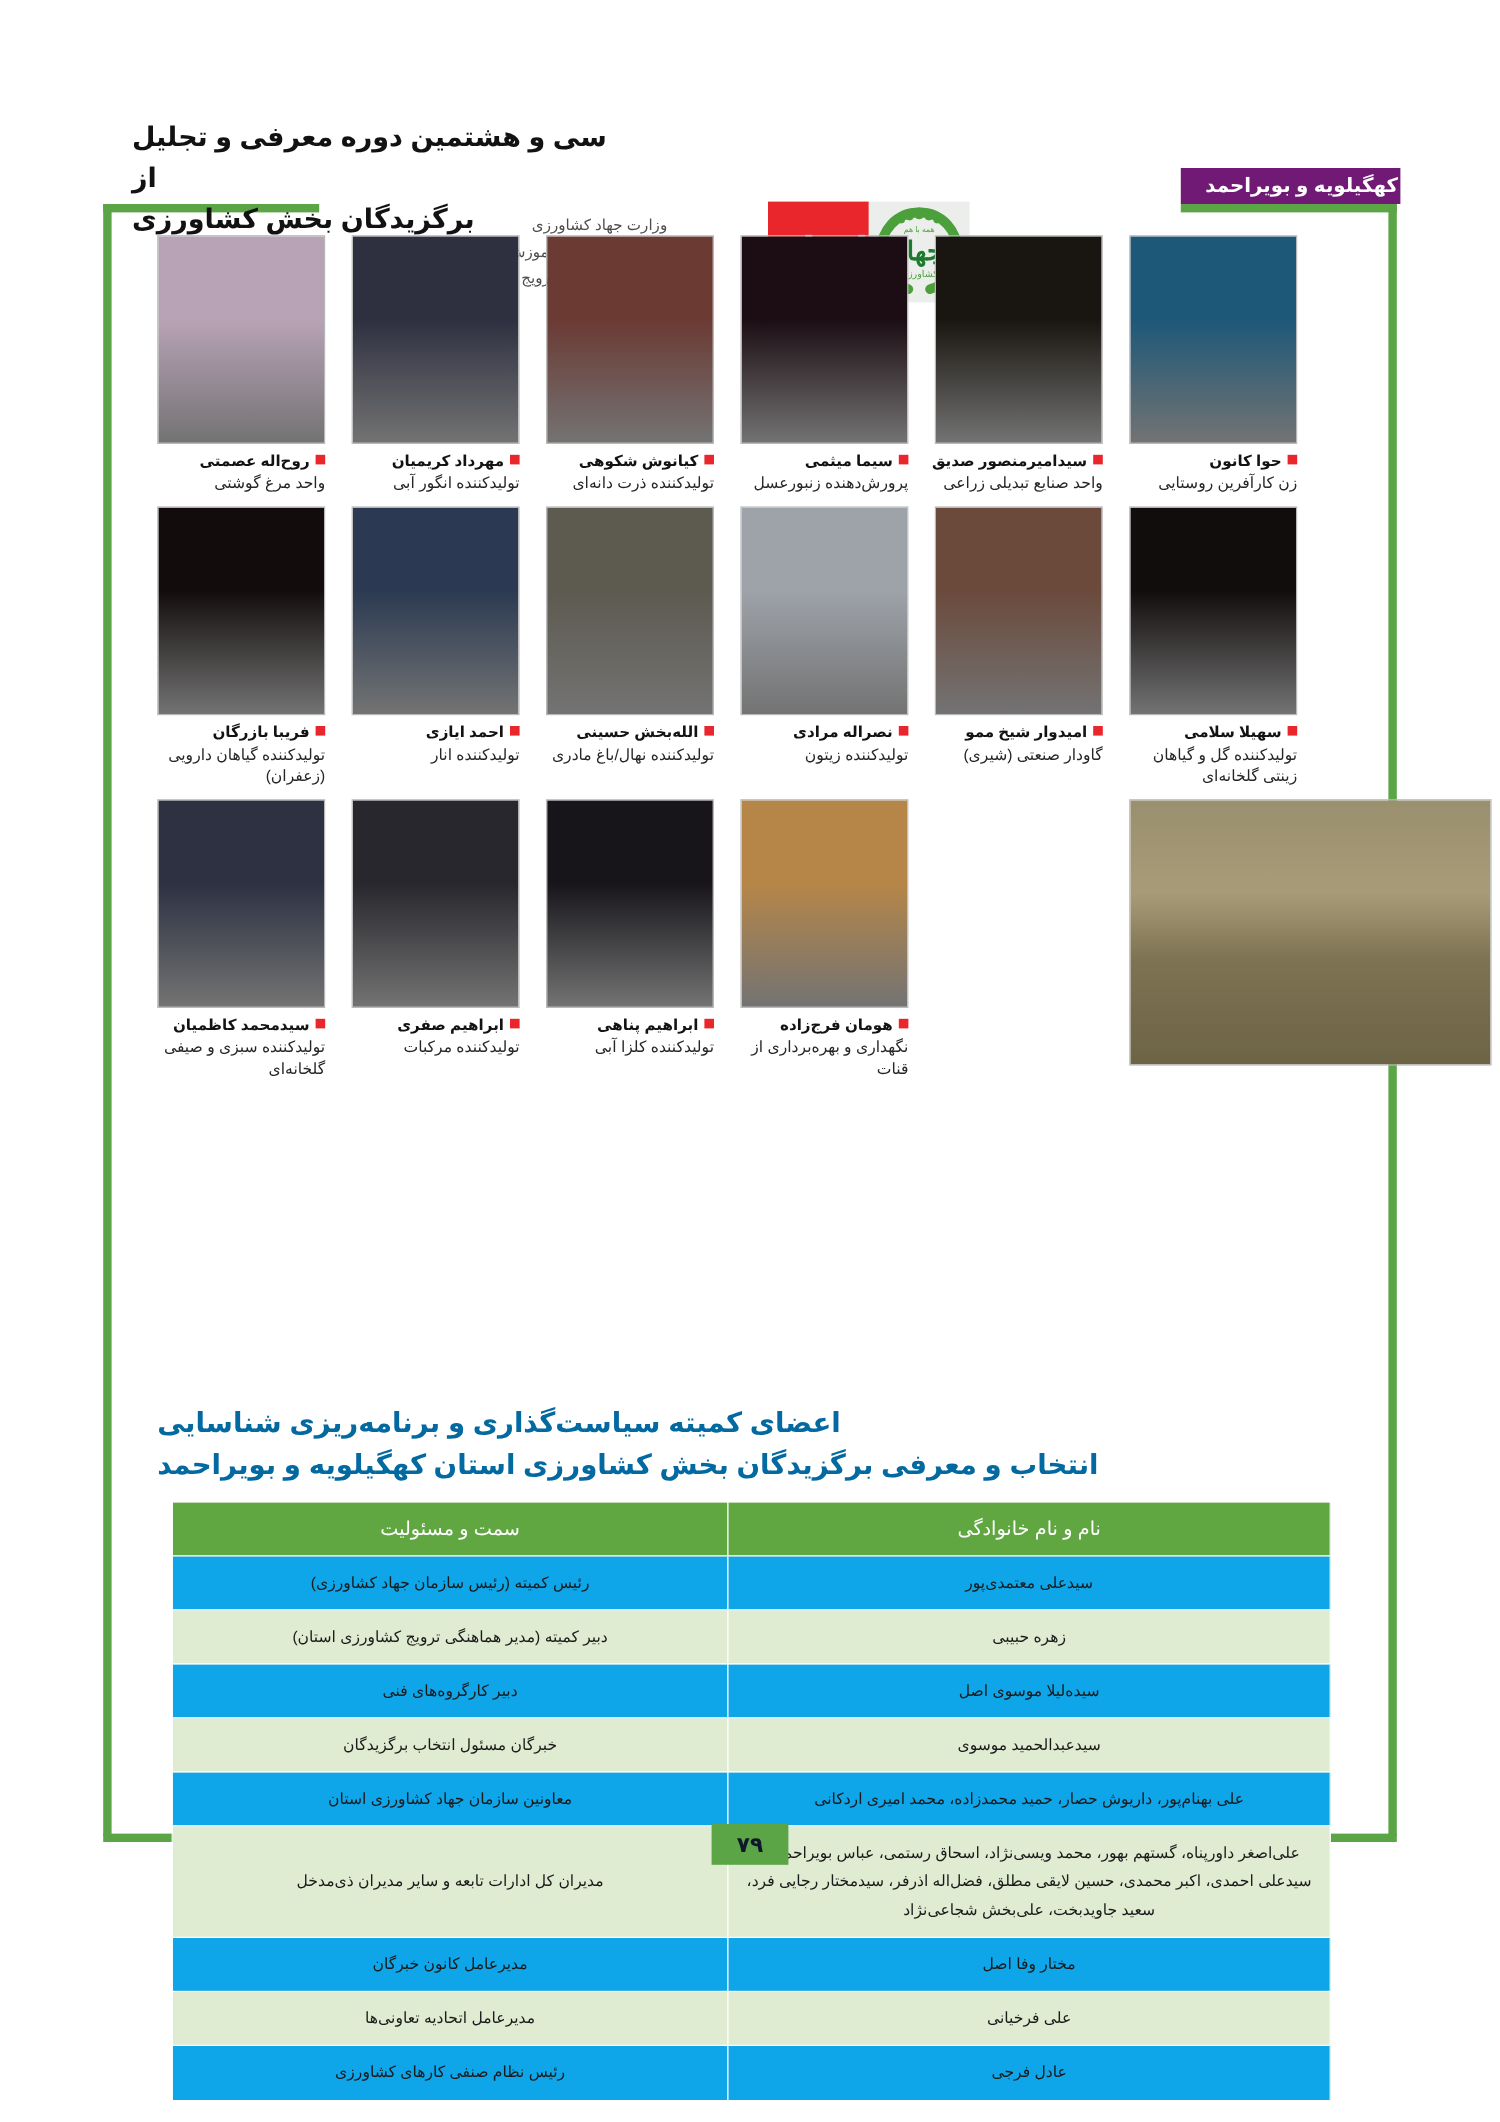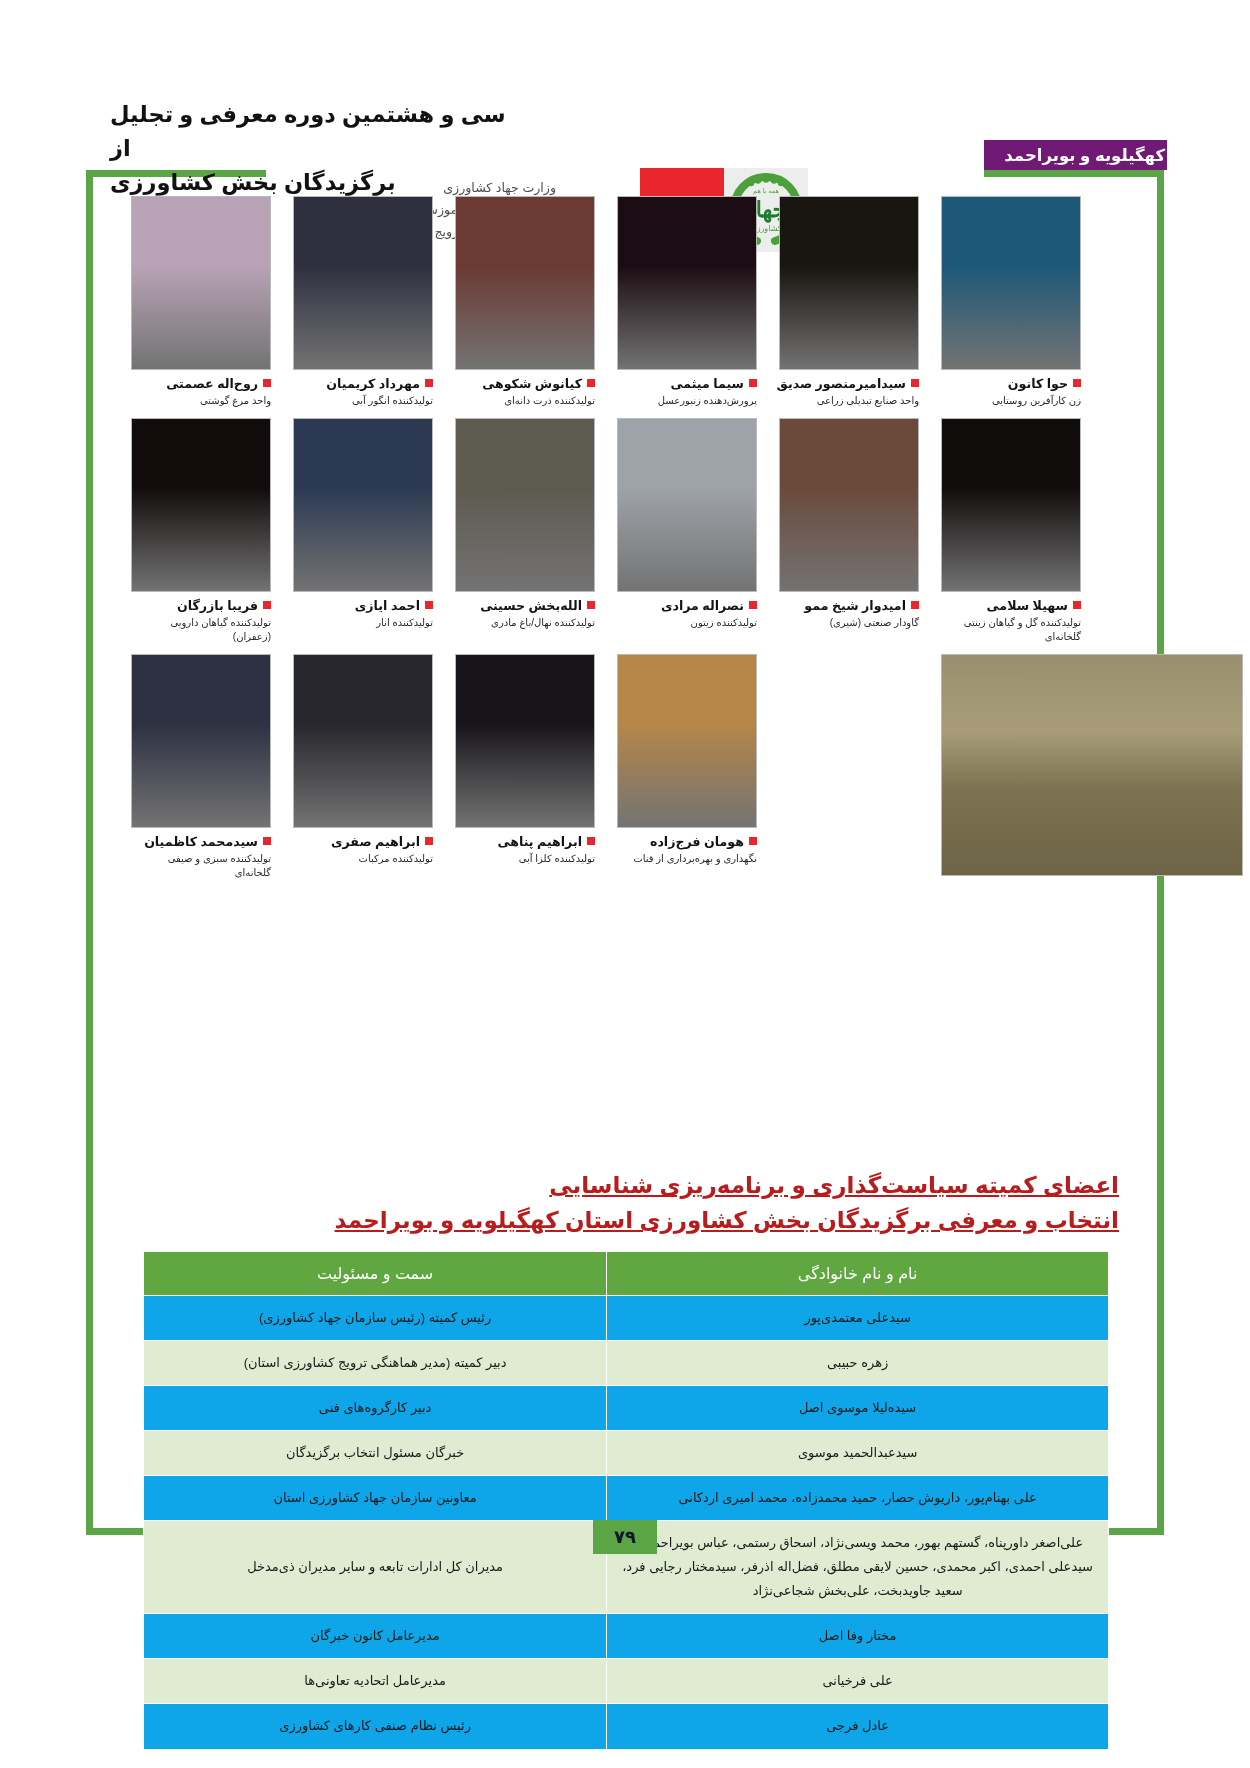--- a/index.html
+++ b/index.html
@@ -181,7 +181,7 @@
     vertical-align: 1px;
   }
   .cap-desc {
-    font-size: 10px;
+    font-size: 13px;
     color: #262626;
     line-height: 1.38;
     margin-top: 2px;

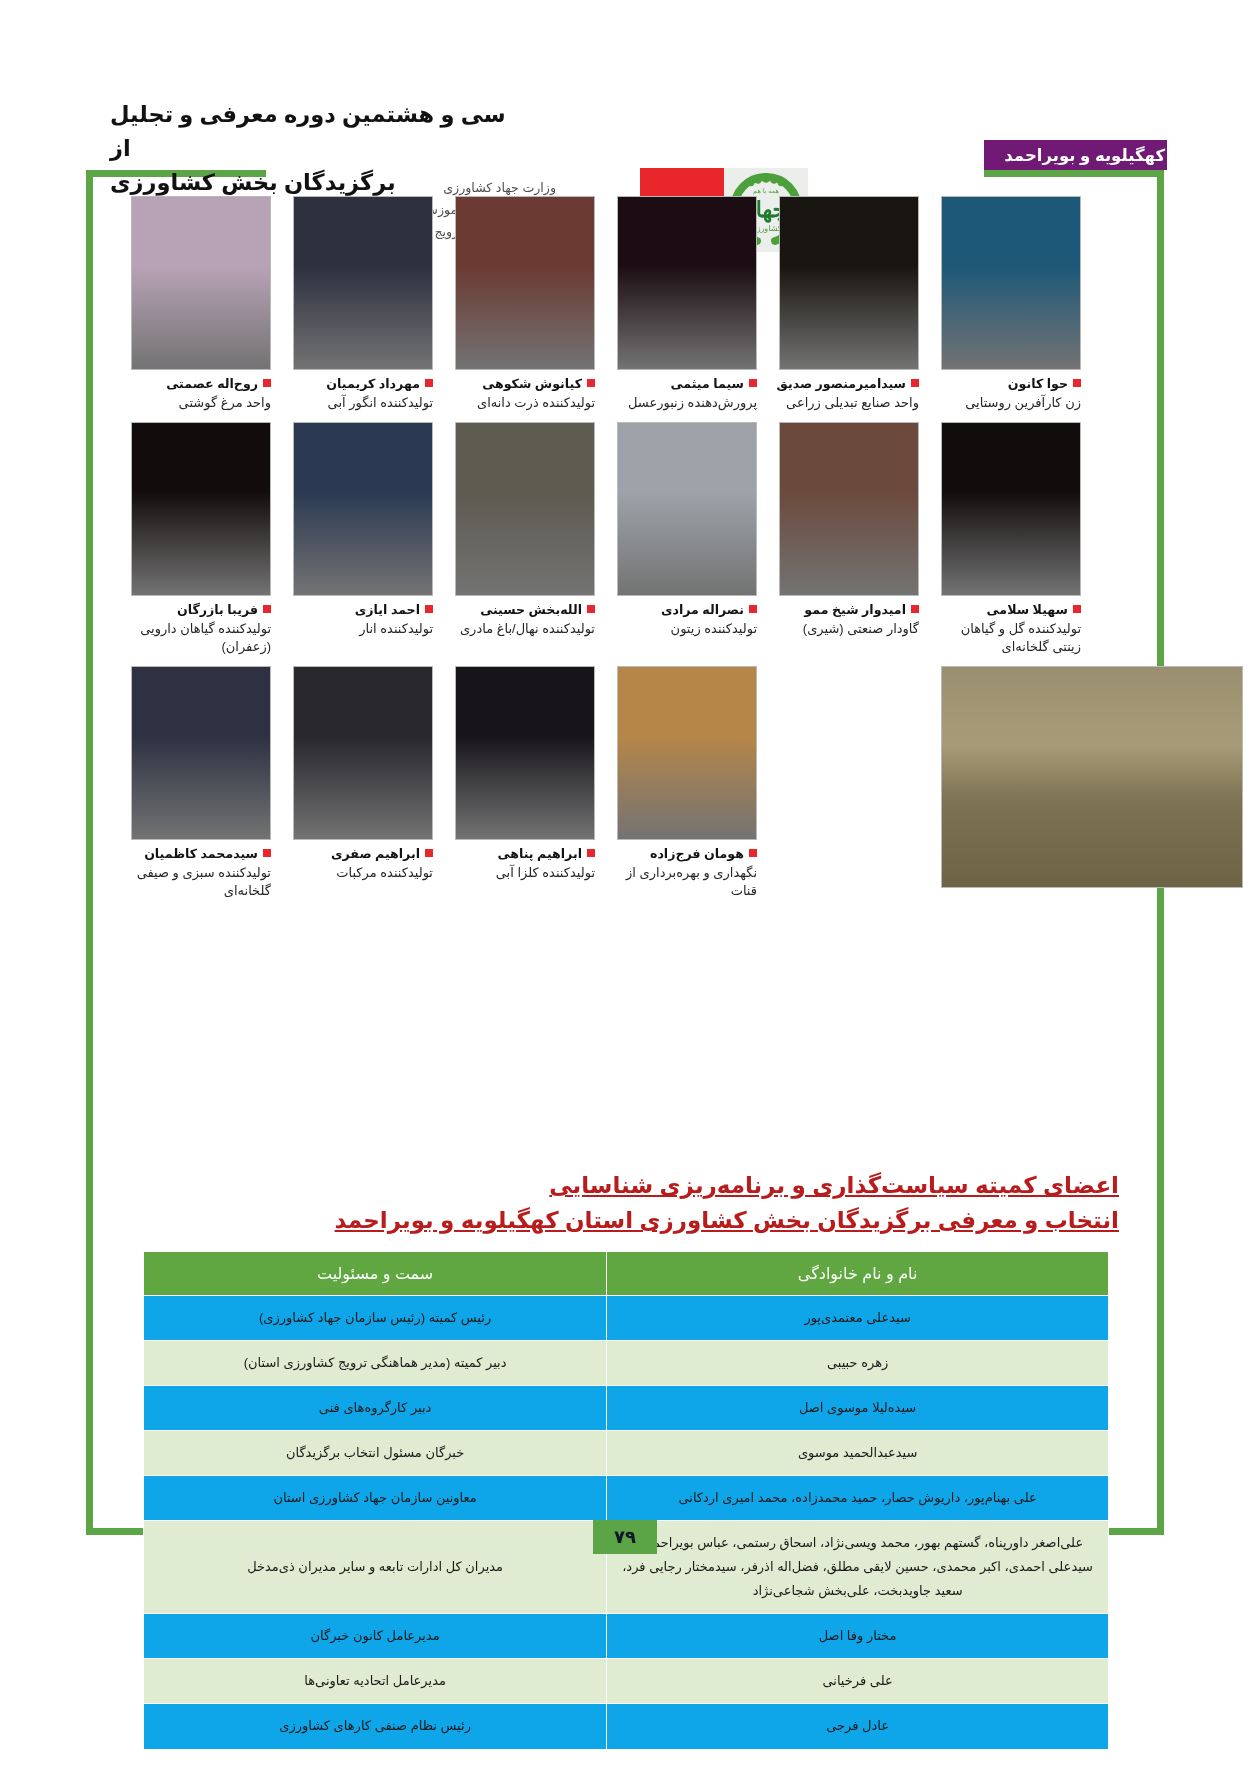--- a/index.html
+++ b/index.html
@@ -194,14 +194,13 @@
     left: 131px;
     right: 131px;
     top: 1168px;
-    text-align: right;
+    text-align: left;
     direction: rtl;
     font-size: 23px;
     font-weight: bold;
-    color: #b91c1c;
+    color: #0369a1;
     line-height: 1.52;
     letter-spacing: -0.4px;
-    text-decoration: underline;
   }
   table.committee {
     position: absolute;

